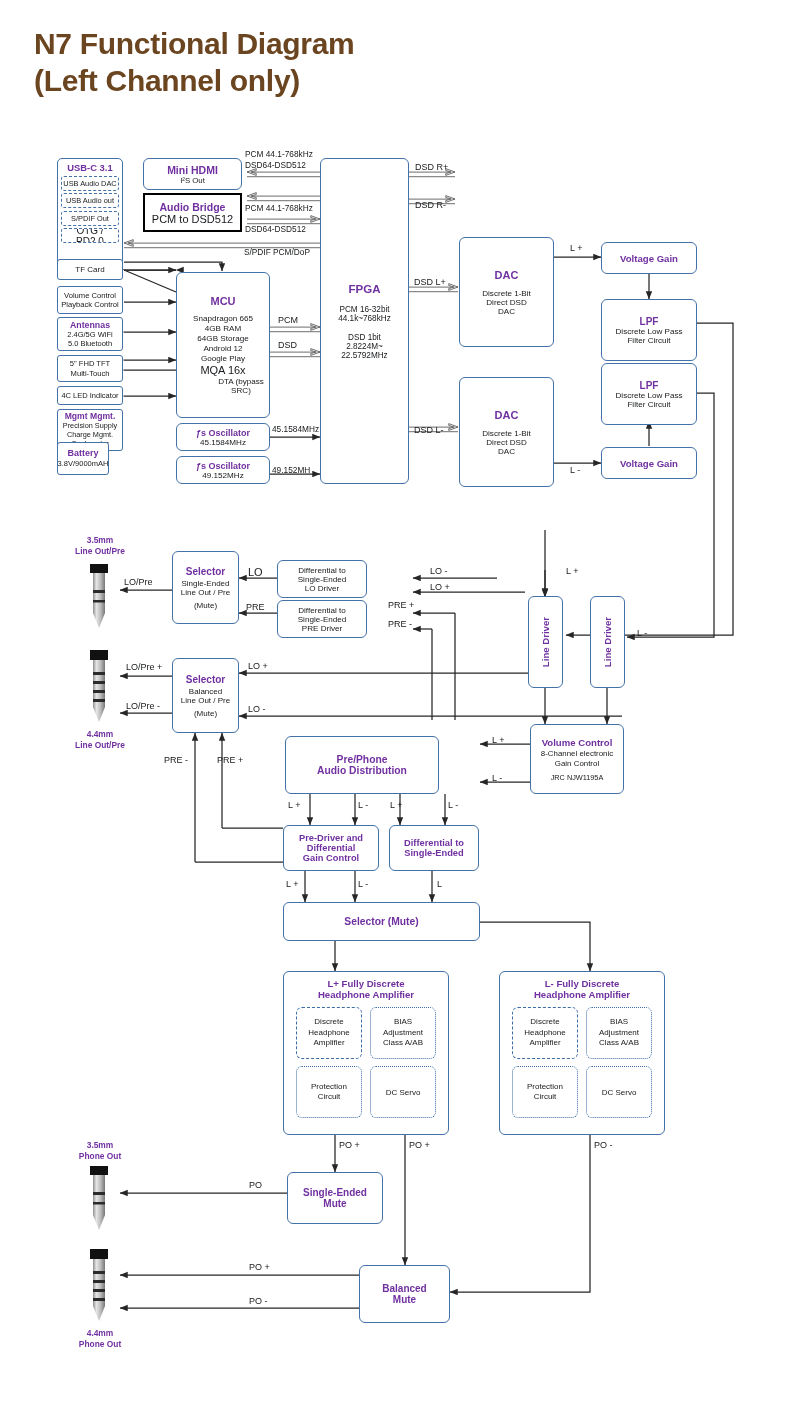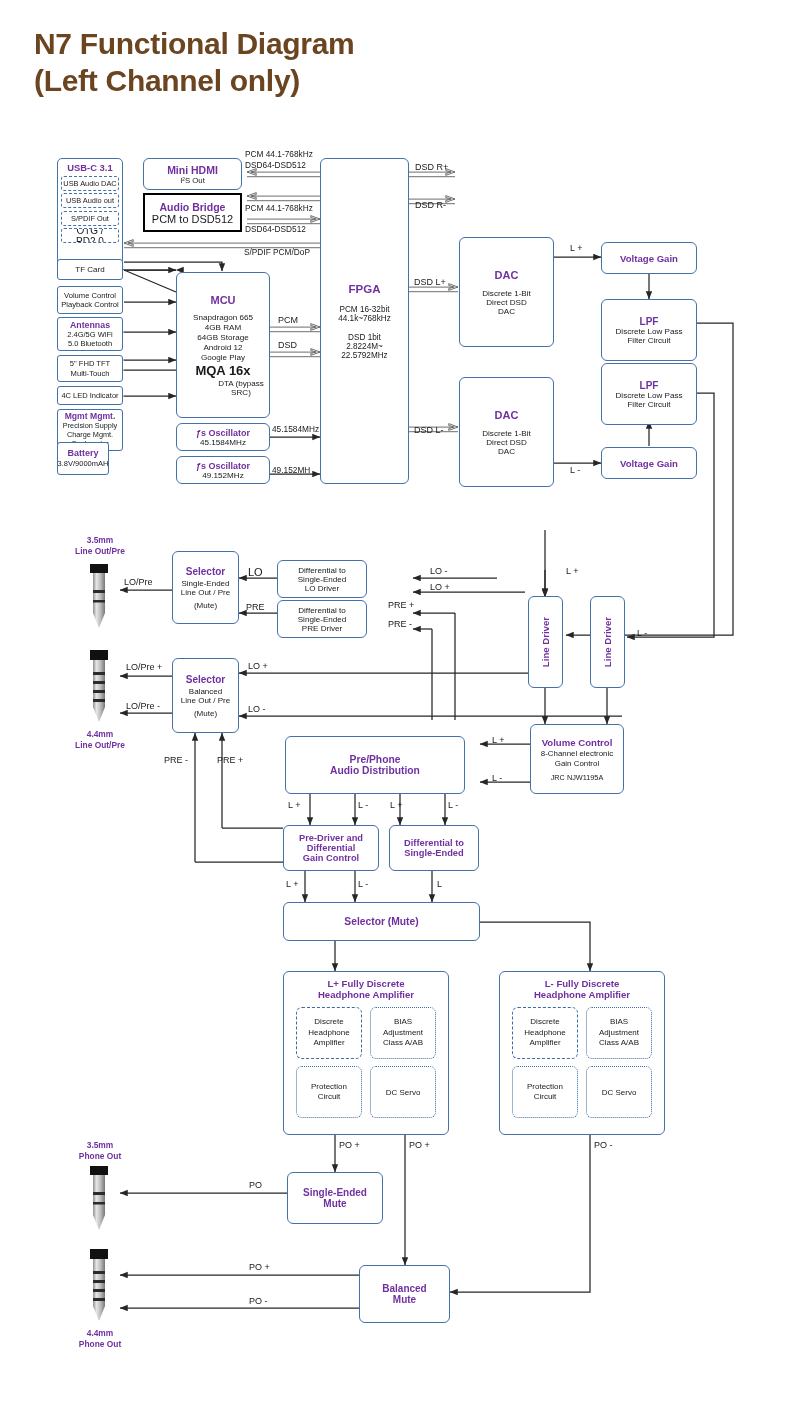--- a/index.html
+++ b/index.html
@@ -253,7 +253,7 @@
     <div style="font-size:8.1px;">64GB Storage</div>
     <div style="font-size:8.1px;">Android 12</div>
     <div style="font-size:8.1px;">Google Play</div>
-    <div style="font-size:13px;font-weight:bold;">MQA 16x</div>
+    <div style="font-size:11px;">MQA 16x</div>
     <div style="font-size:8.1px;margin-left:36px;">DTA (bypass SRC)</div>
   </div>
 

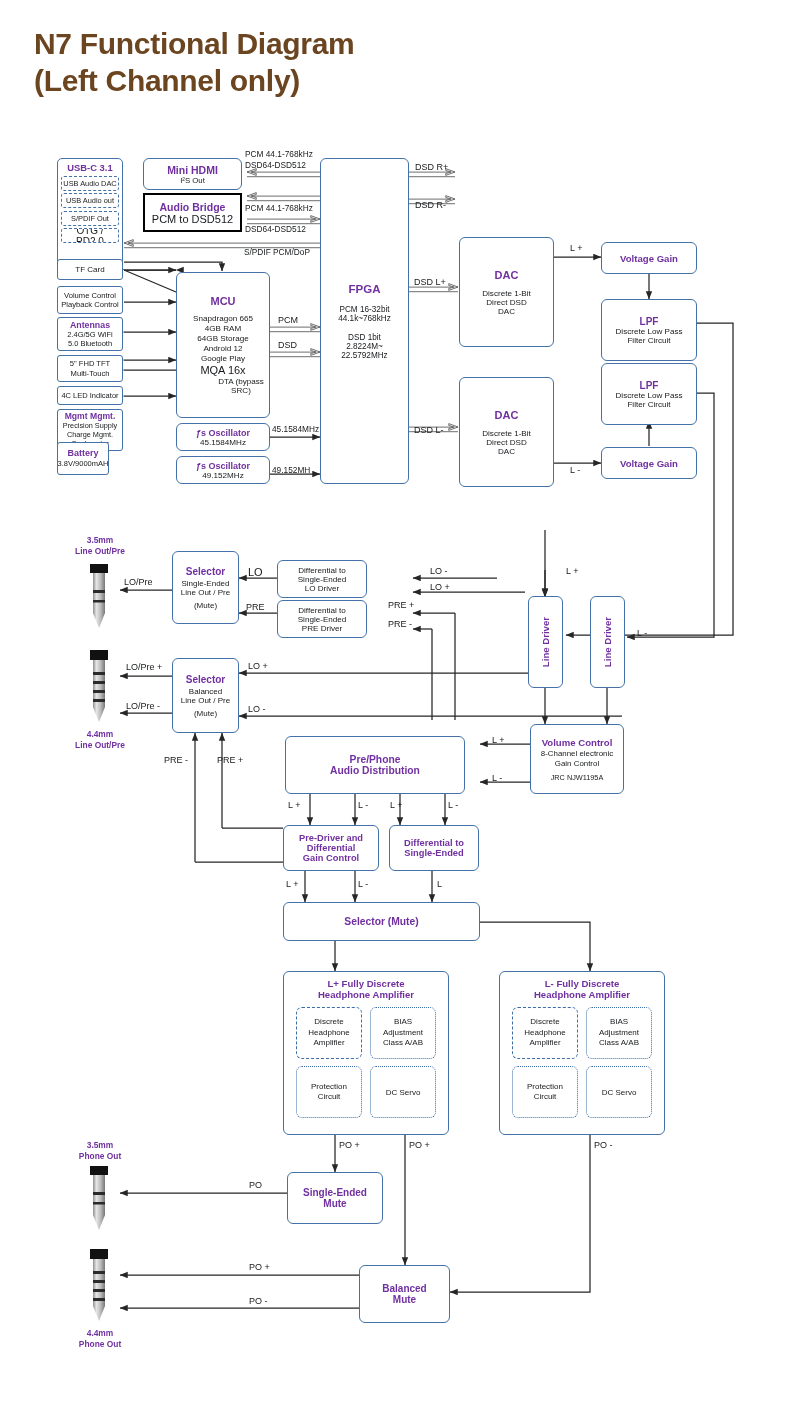--- a/index.html
+++ b/index.html
@@ -353,7 +353,7 @@
     <div style="font-size:7.3px; margin-top:4px;">JRC NJW1195A</div>
   </div>
 
-  <div class="blk" style="left:285px; top:736px; width:180px; height:58px;">
+  <div class="blk" style="left:285px; top:736px; width:154px; height:58px;">
     <div class="hd" style="font-size:10.3px;">Pre/Phone</div>
     <div class="hd" style="font-size:10.3px;">Audio Distribution</div>
   </div>

